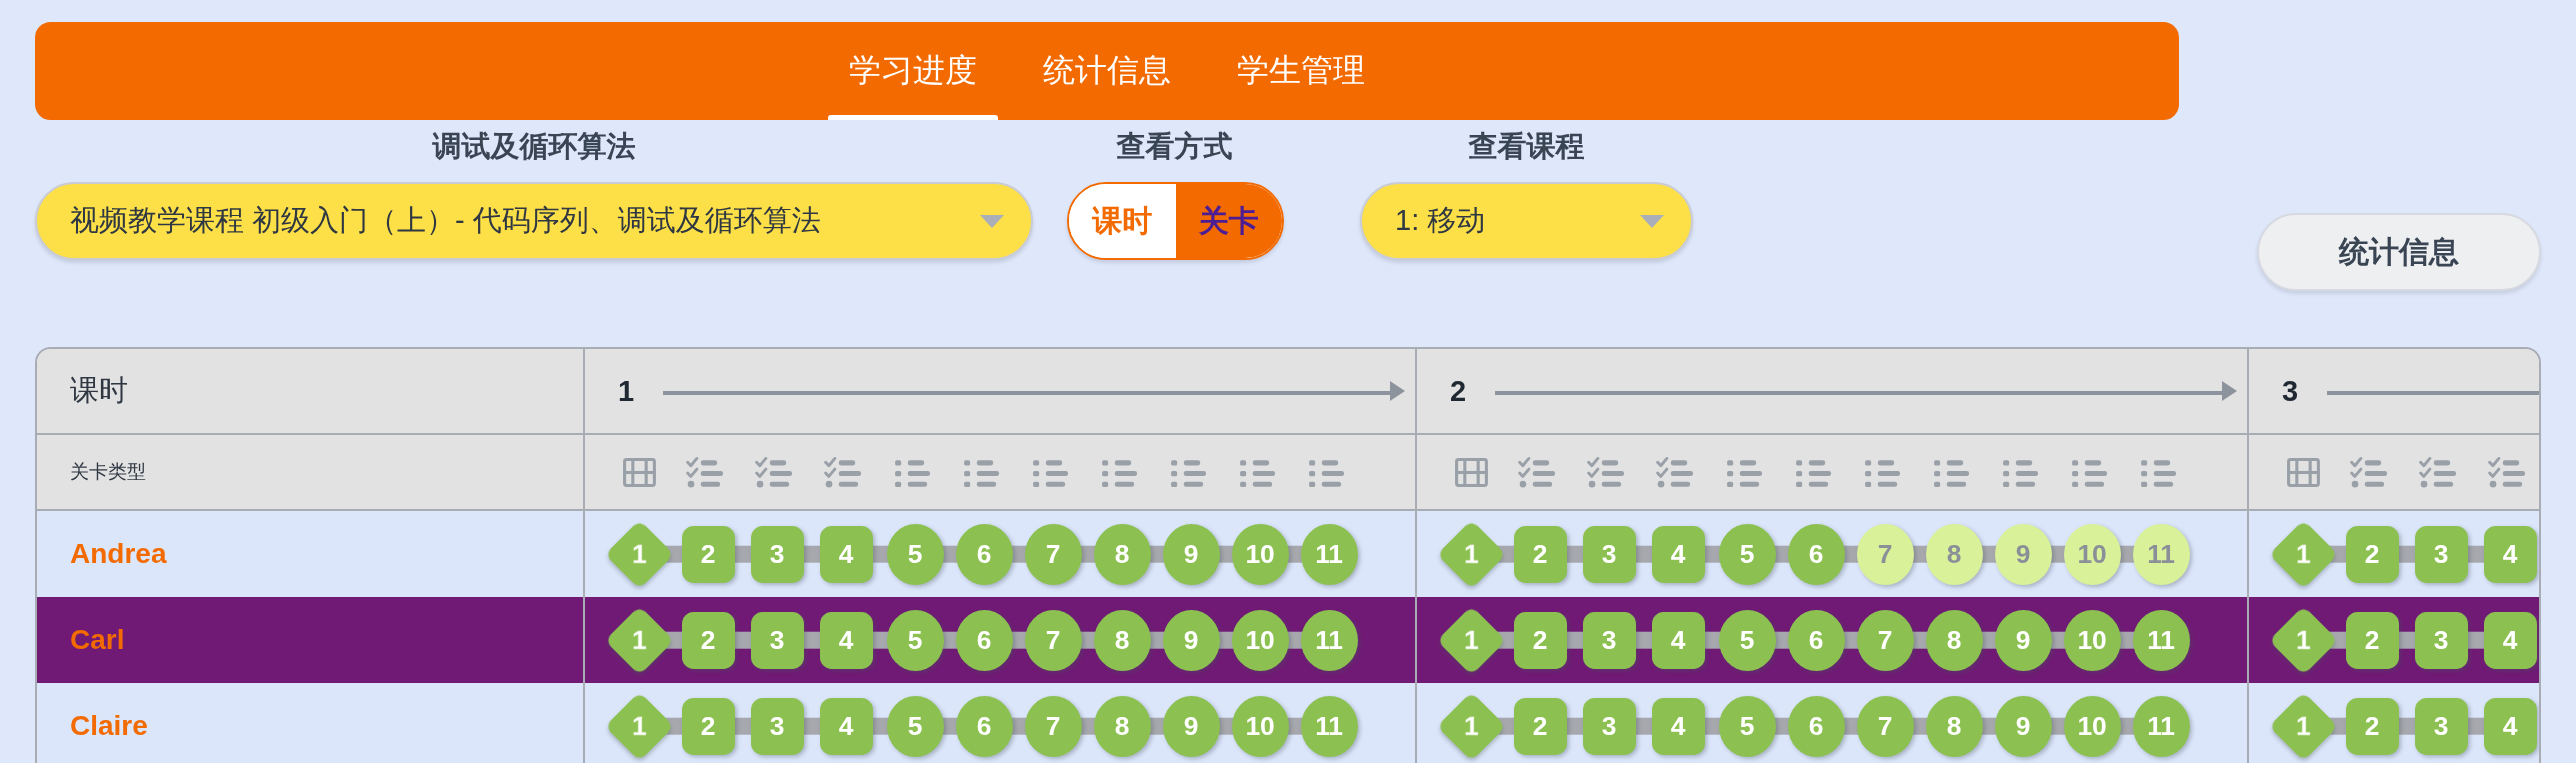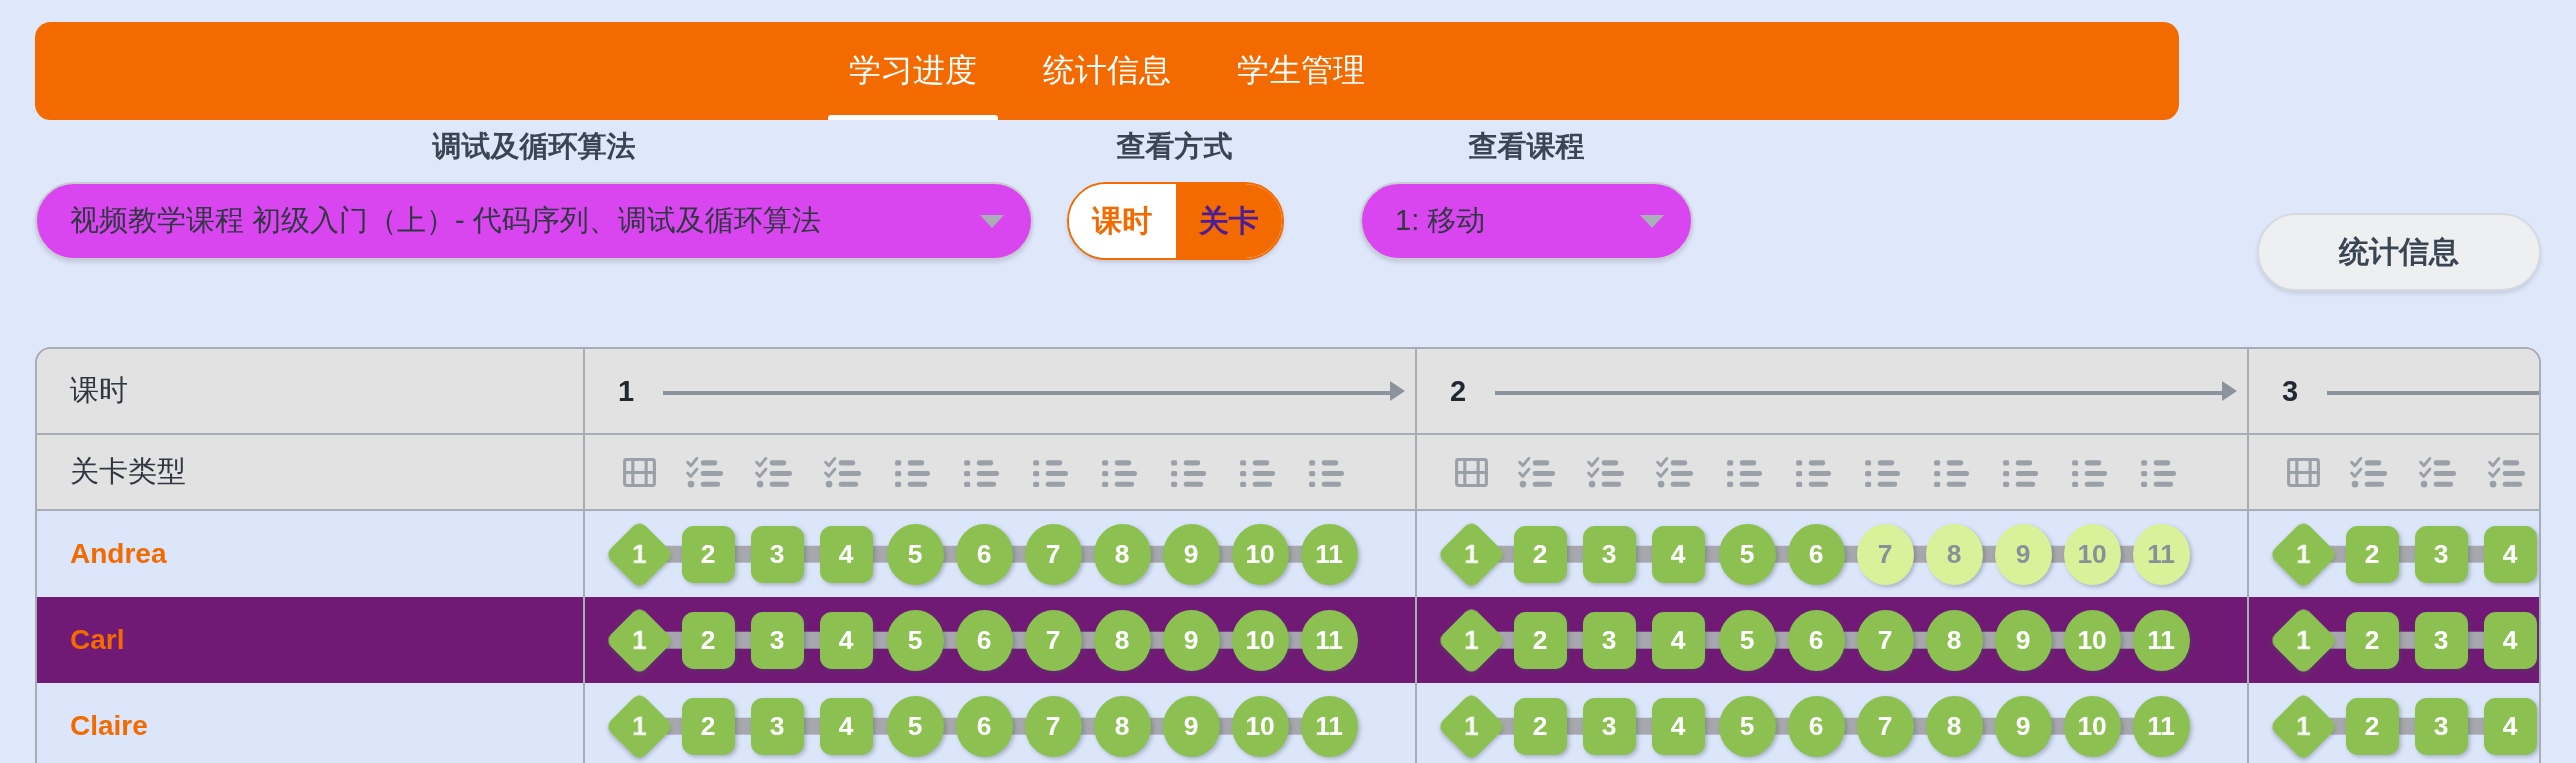--- a/index.html
+++ b/index.html
@@ -58,7 +58,7 @@
   }
 
   .select-box {
-    background: #d946ef;
+    background: #fde047;
     border: 2px solid #c9ccd4;
     border-radius: 47px;
     height: 78px;

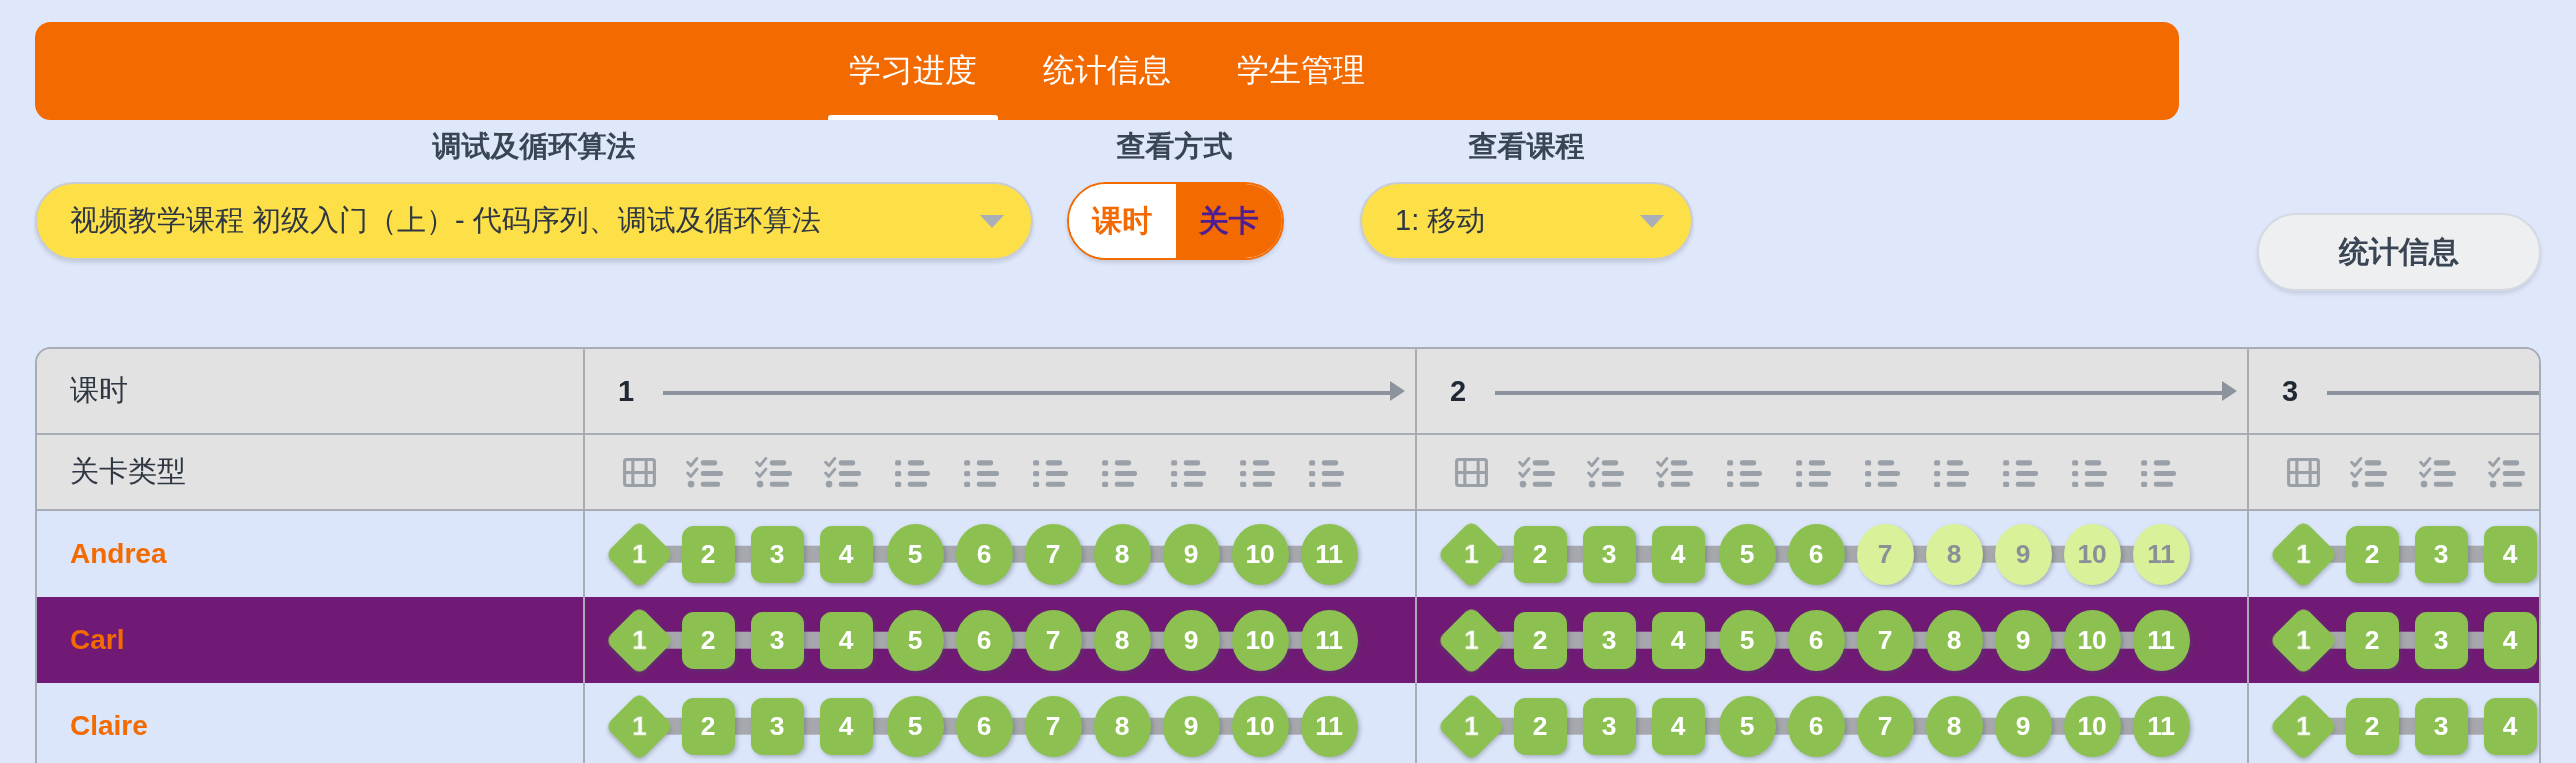--- a/index.html
+++ b/index.html
@@ -180,7 +180,7 @@
 
   
   .hdr-types { height: 76px; background: #e2e2e2; border-bottom: 2.9px solid #a8acb4; }
-  .hdr-types .gname { font-size: 29px; font-weight: 400; color: #2f3742; }
+  .hdr-types .gname { font-size: 19px; font-weight: 400; color: #2f3742; }
   .types-row { display: flex; align-items: center; height: 100%; padding-left: 19.6px; }
   .tslot { width: 69px; display: flex; align-items: center; justify-content: center; flex: 0 0 69px; }
 

